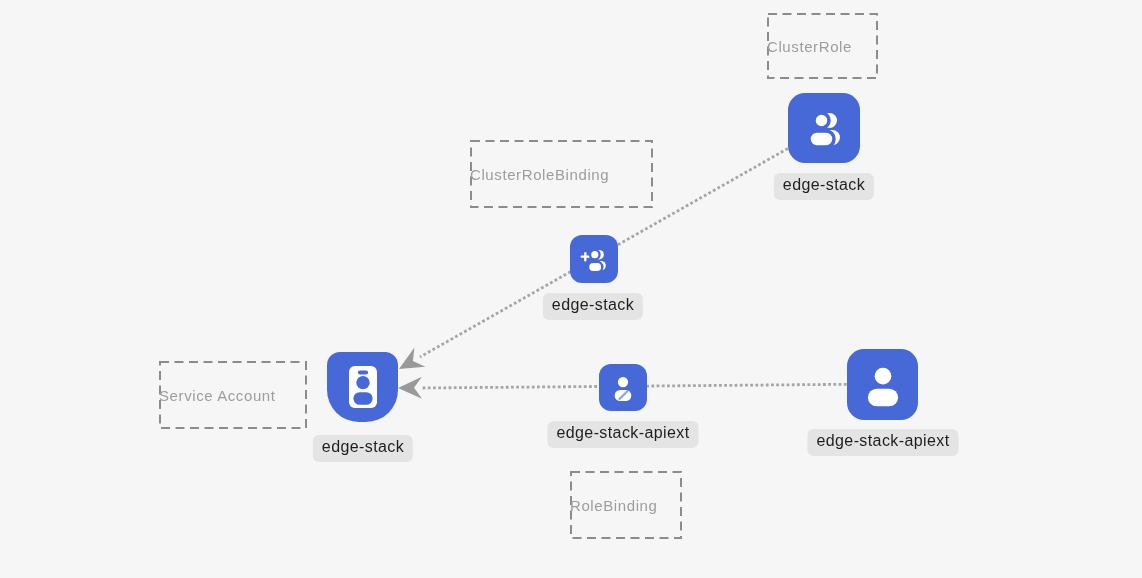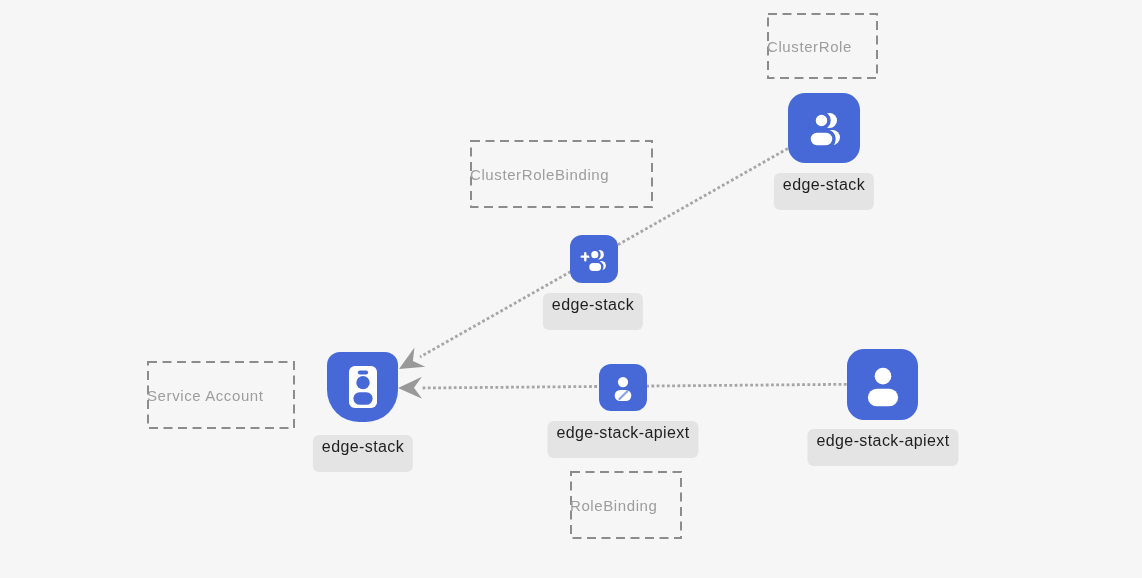--- a/index.html
+++ b/index.html
@@ -29,7 +29,7 @@
     position:absolute;z-index:3;transform:translateX(-50%);
     background:var(--label_bg);color:var(--label_text);
     font-size:16px;letter-spacing:.4px;line-height:1;
-    padding:4px 9px 17px;border-radius:6px;white-space:nowrap;
+    padding:4px 9px 7px;border-radius:6px;white-space:nowrap;
   }
 </style>
 </head>

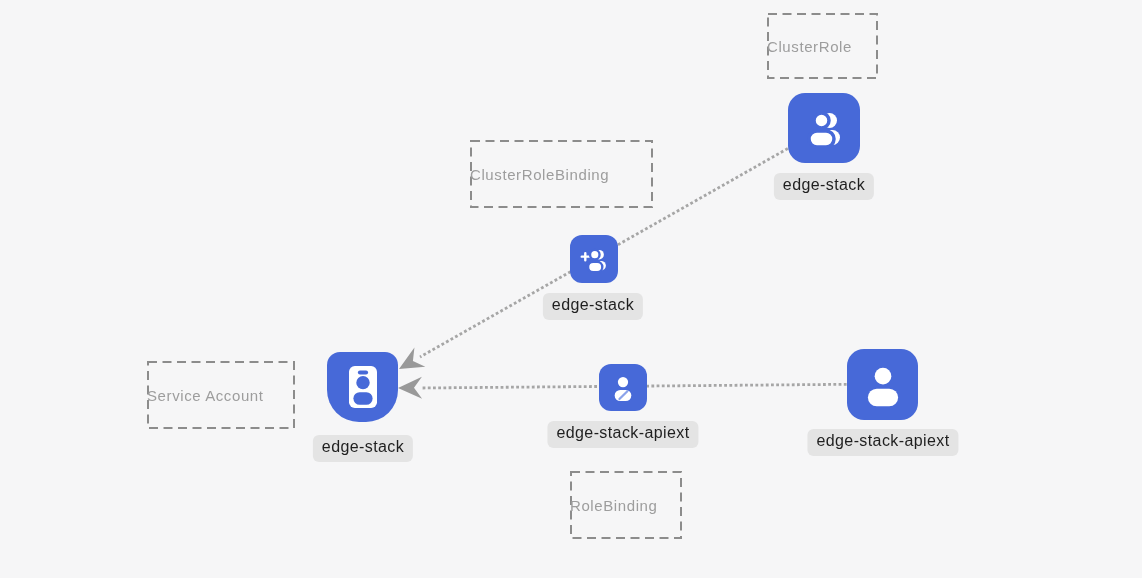--- a/index.html
+++ b/index.html
@@ -58,7 +58,7 @@
     <span>ClusterRoleBinding</span>
   </div>
 
-  <div class="kind-box" style="left:147px;top:361px;width:148px;height:68px">
+  <div class="kind-box" style="left:159px;top:361px;width:148px;height:68px">
     <svg width="148" height="68">
         <rect x="1" y="1" width="146" height="66" fill="none" stroke="var(--box_border,#8c8c8c)" stroke-width="2" stroke-dasharray="9 5.5"></rect>
       </svg>

